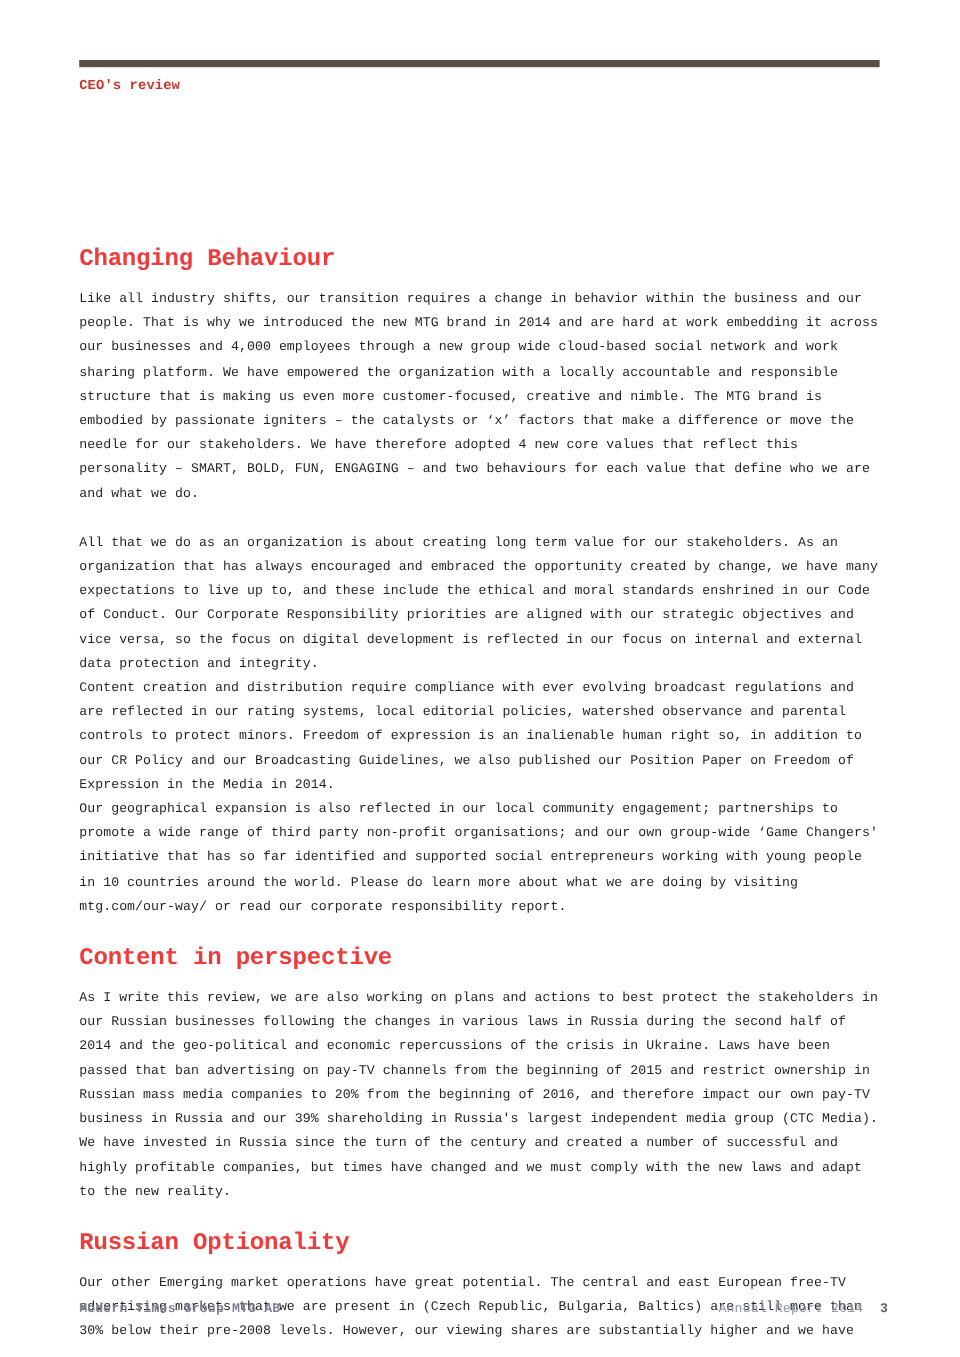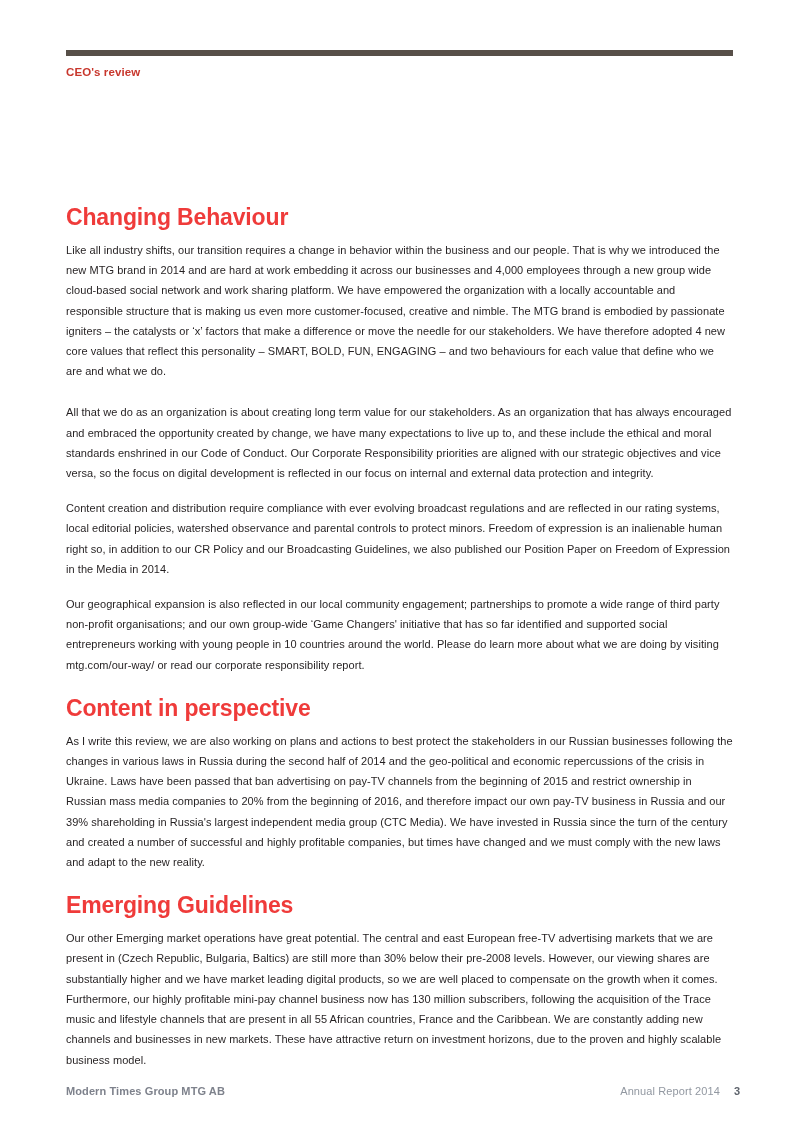--- a/index.html
+++ b/index.html
@@ -19,6 +19,7 @@
     background: #ffffff;
     overflow: hidden;
     box-sizing: border-box;
+    font-family: Liberation Mono, monospace;
   }
 
   

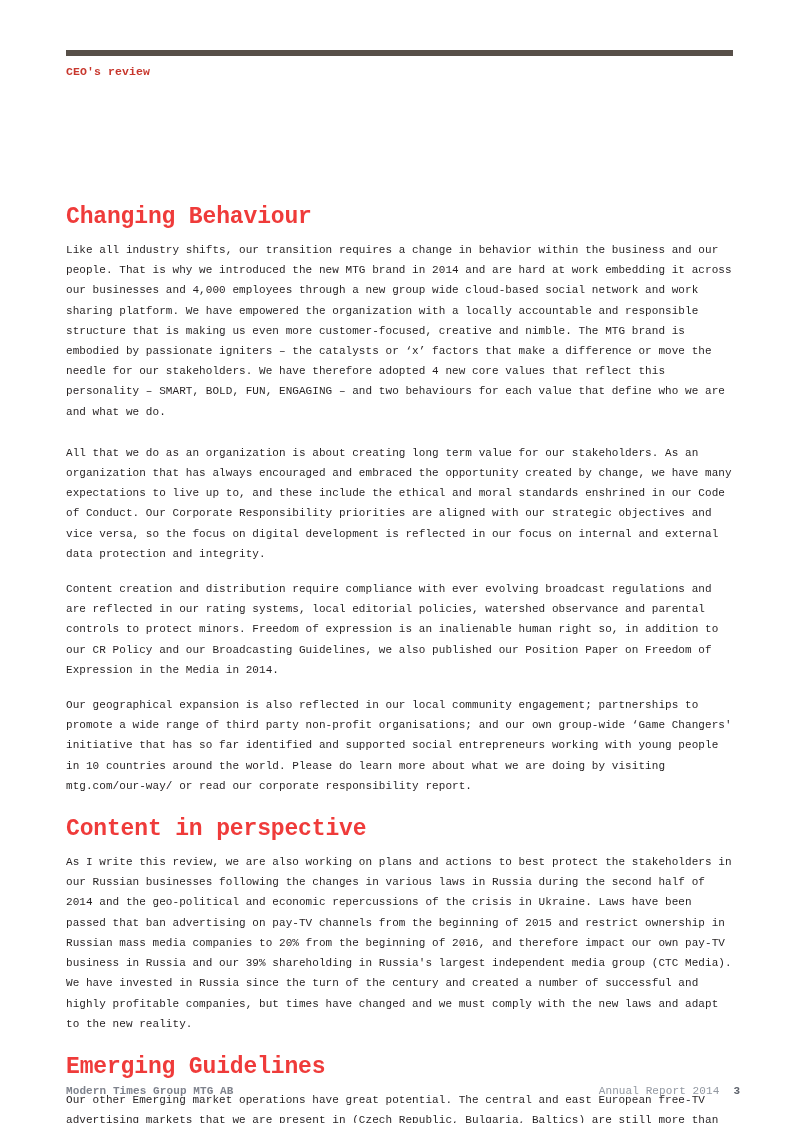--- a/index.html
+++ b/index.html
@@ -52,7 +52,7 @@
 
   h2.heading {
     margin: 0 0 11px 0;
-    font-size: 23px;
+    font-size: 20px;
     font-weight: bold;
     letter-spacing: -0.15px;
     color: #ef3b3a;

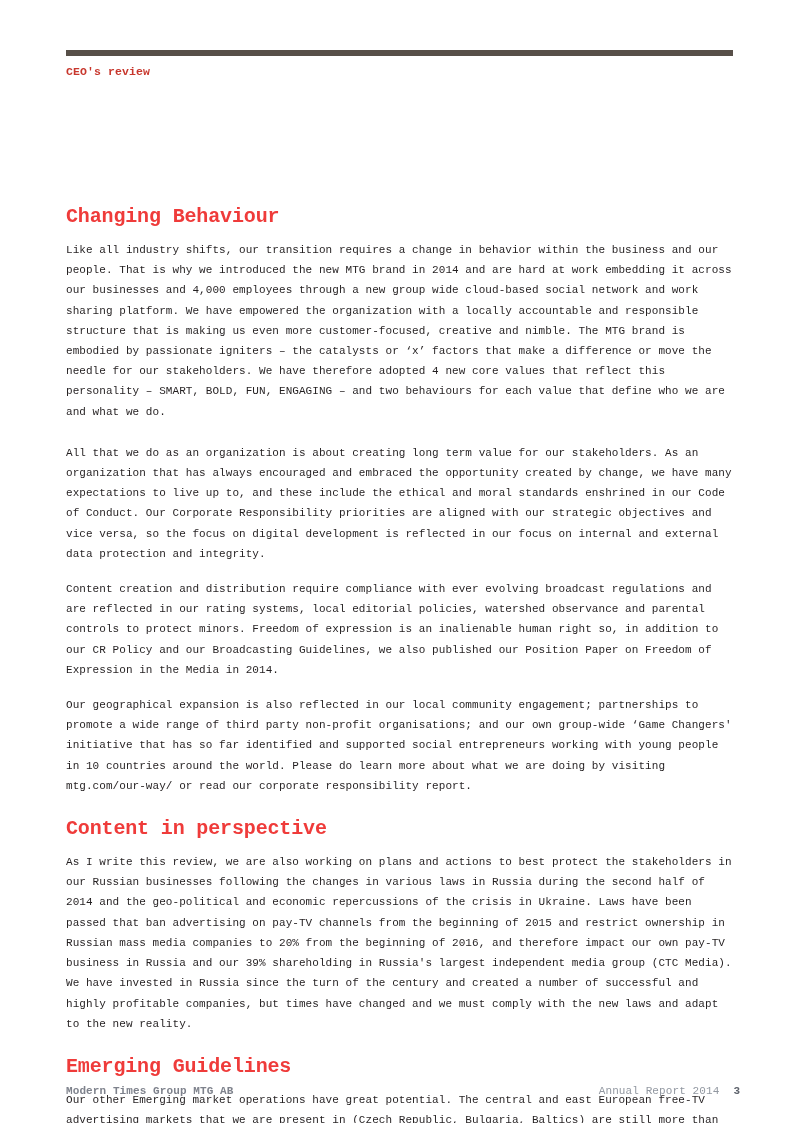--- a/index.html
+++ b/index.html
@@ -70,7 +70,6 @@
     letter-spacing: 0.005em;
   }
   p.body-text + p.body-text {
-    margin-top: 15px;
   }
 
   

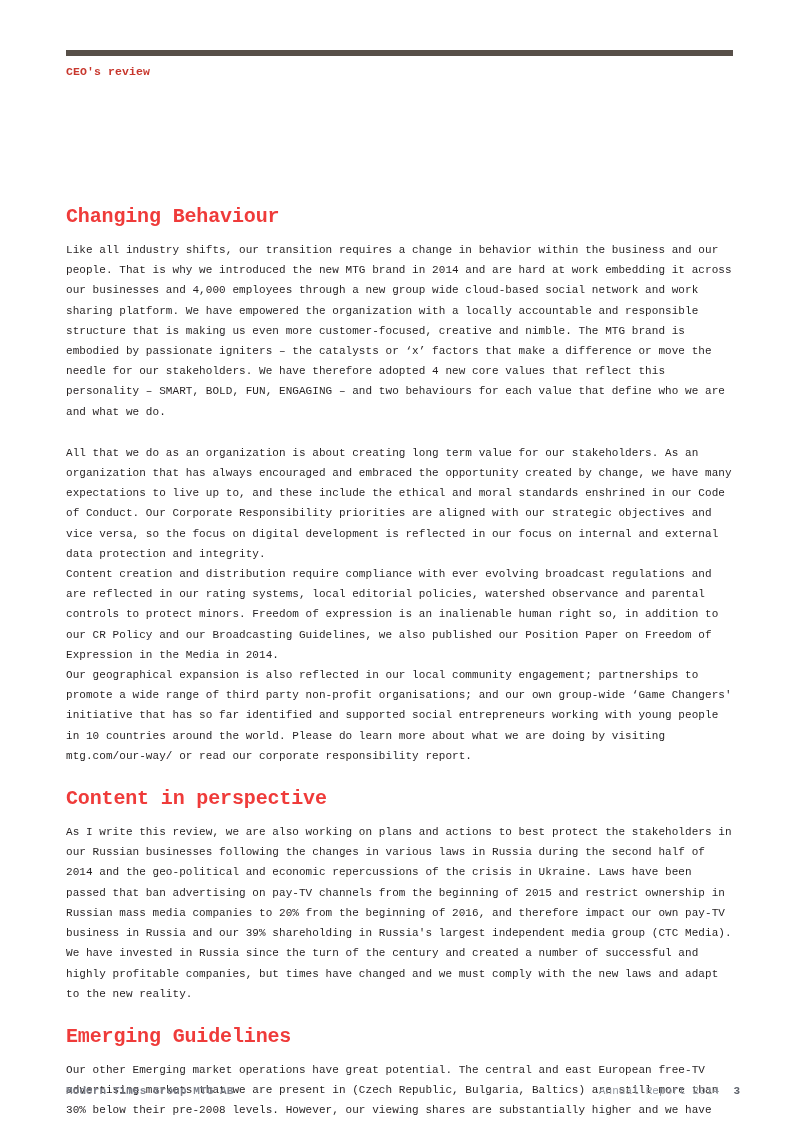--- a/index.html
+++ b/index.html
@@ -131,7 +131,7 @@
     </div>
 
     <div class="block">
-      <h2 class="heading">Emerging Guidelines</h2>
+      <h2 class="heading">Russian Optionality</h2>
       <p class="body-text">Our other Emerging market operations have great potential. The central and east European free-TV advertising markets that we are present in (Czech Republic, Bulgaria, Baltics) are still more than 30% below their pre-2008 levels. However, our viewing shares are substantially higher and we have market leading digital products, so we are well placed to compensate on the growth when it comes. Furthermore, our highly profitable mini-pay channel business now has 130 million subscribers, following the acquisition of the Trace music and lifestyle channels that are present in all 55 African countries, France and the Caribbean. We are constantly adding new channels and businesses in new markets. These have attractive return on investment horizons, due to the proven and highly scalable business model.</p>
     </div>
 

